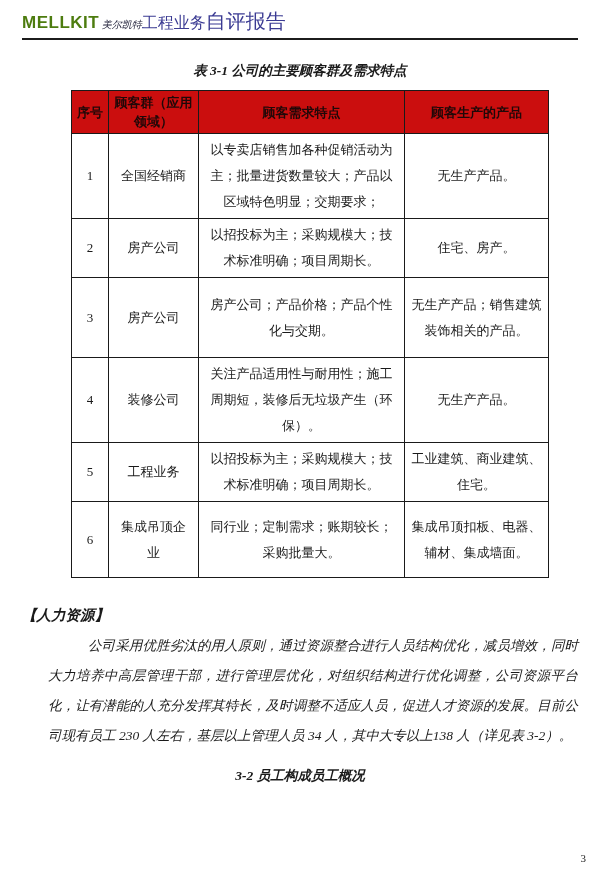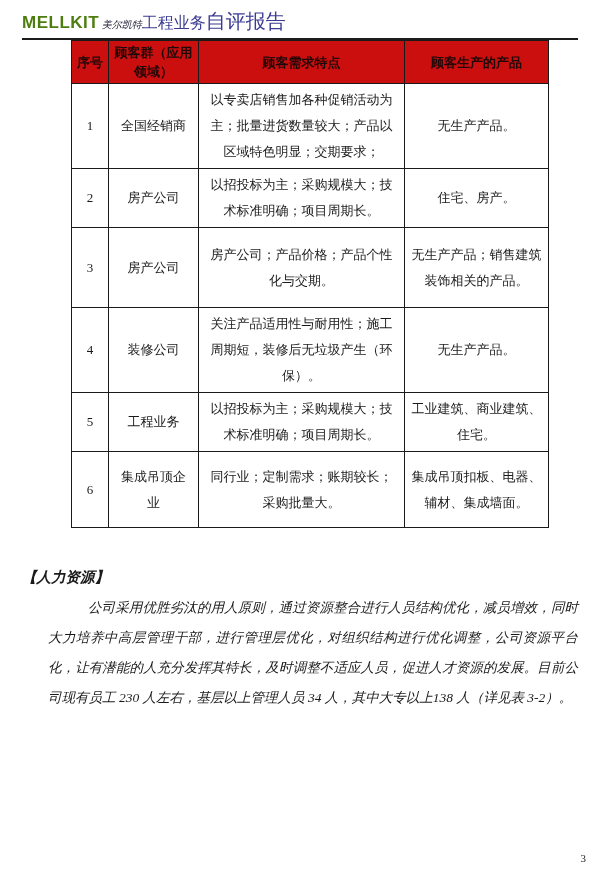--- a/index.html
+++ b/index.html
@@ -114,6 +114,7 @@
     <span class="brand">MELLKIT</span><span class="head-company"> 美尔凯特</span><span class="head-cert">工程业务</span><span class="head-doctype">自评报告</span>
   </div>
 
+  <div class="table-title">表 3-1 公司的主要顾客群及需求特点</div>
 
   <table class="customer">
     <colgroup>

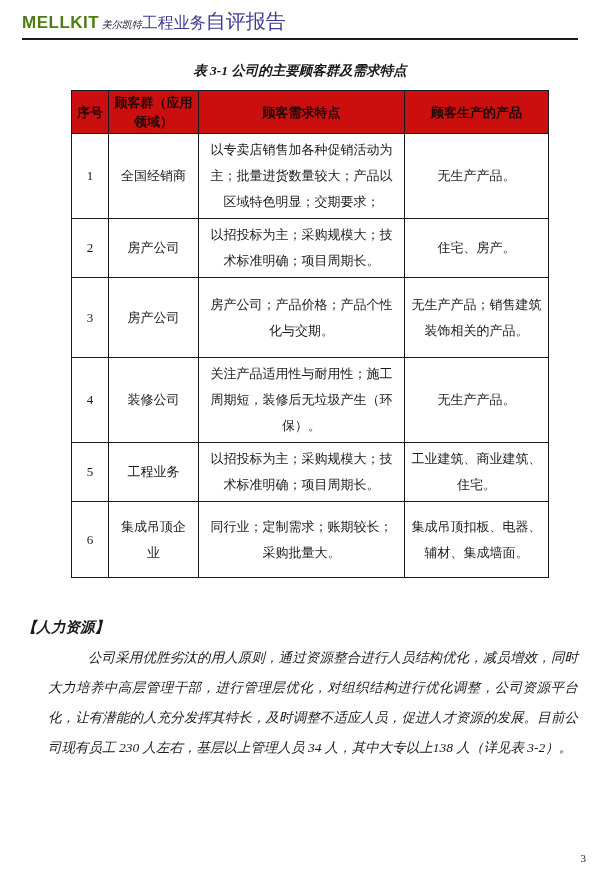--- a/index.html
+++ b/index.html
@@ -76,7 +76,7 @@
   tr.r6 { height: 76px; }
   
   .section-heading {
-    margin-top: 40px;
+    margin-top: 28px;
     font-size: 14.5px;
     font-weight: bold;
     font-style: italic;

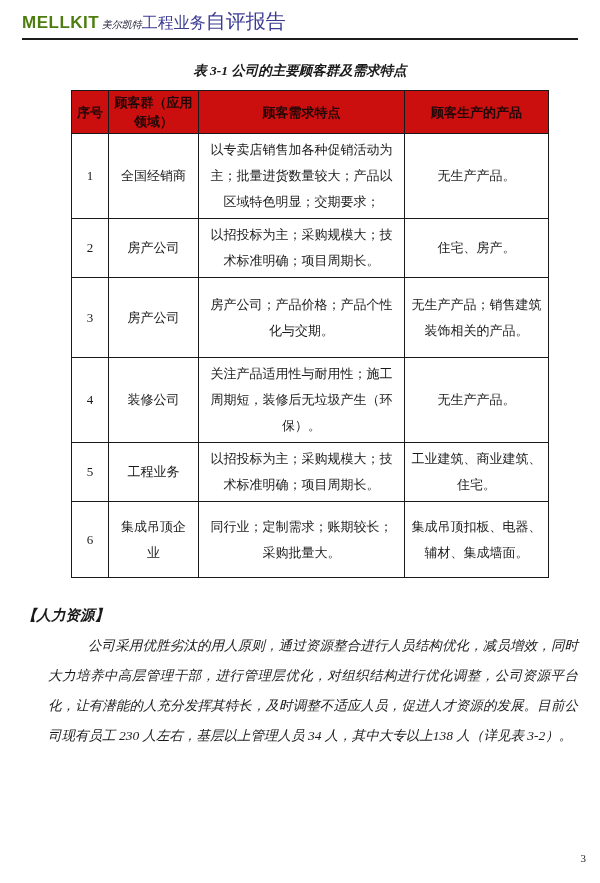--- a/index.html
+++ b/index.html
@@ -175,6 +175,7 @@
 
   <p class="body-para">公司采用优胜劣汰的用人原则，通过资源整合进行人员结构优化，减员增效，同时大力培养中高层管理干部，进行管理层优化，对组织结构进行优化调整，公司资源平台化，让有潜能的人充分发挥其特长，及时调整不适应人员，促进人才资源的发展。目前公司现有员工 230 人左右，基层以上管理人员 34 人，其中大专以上138 人（详见表 3-2）。</p>
 
+  <div class="subtitle">3-2 员工构成员工概况</div>
 
   <div class="page-number">3</div>
 

